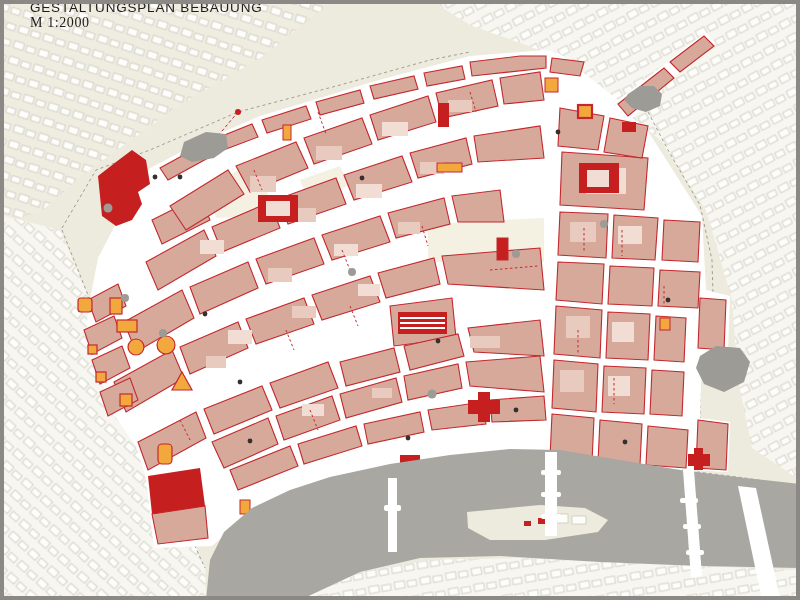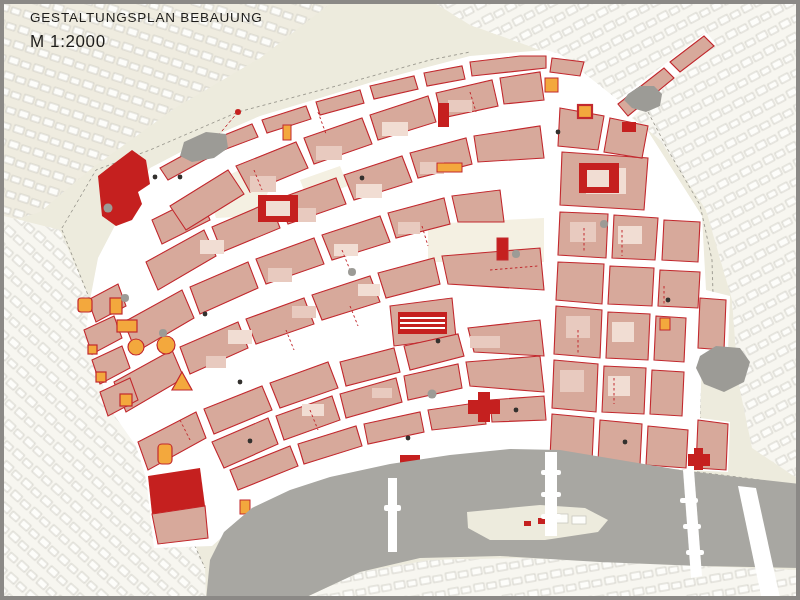--- a/index.html
+++ b/index.html
@@ -11,7 +11,7 @@
   #stage{position:absolute;inset:0;}
   svg{display:block;}
   .title-box{
-    position:absolute;left:30px;top:10px;z-index:5;
+    position:absolute;left:30px;top:0;z-index:5;
     color:#1d1c1a;
   }
   .title-line1{font-size:13.5px;letter-spacing:.8px;font-weight:400;}

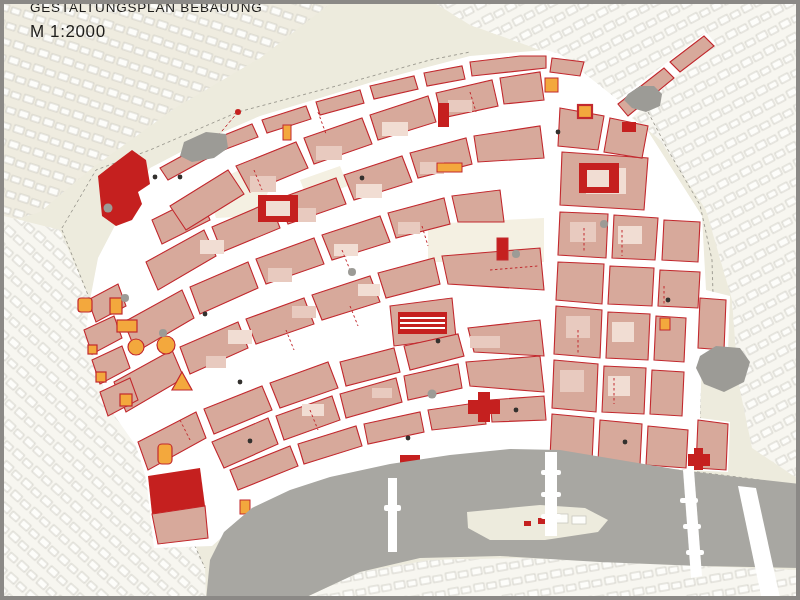--- a/index.html
+++ b/index.html
@@ -15,7 +15,7 @@
     color:#1d1c1a;
   }
   .title-line1{font-size:13.5px;letter-spacing:.8px;font-weight:400;}
-  .title-line2{font-size:17px;letter-spacing:.6px;margin-top:7px;}
+  .title-line2{font-size:14px;letter-spacing:.6px;font-family:Liberation Serif, serif;}
   .frame{position:absolute;inset:0;border:4px solid #8b8986;z-index:10;pointer-events:none;}
 </style>
 </head>

